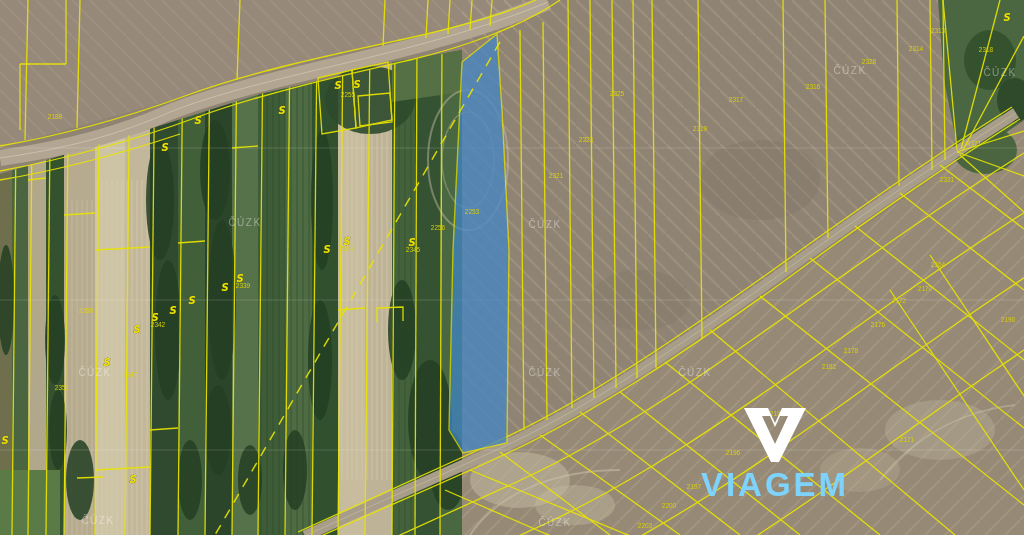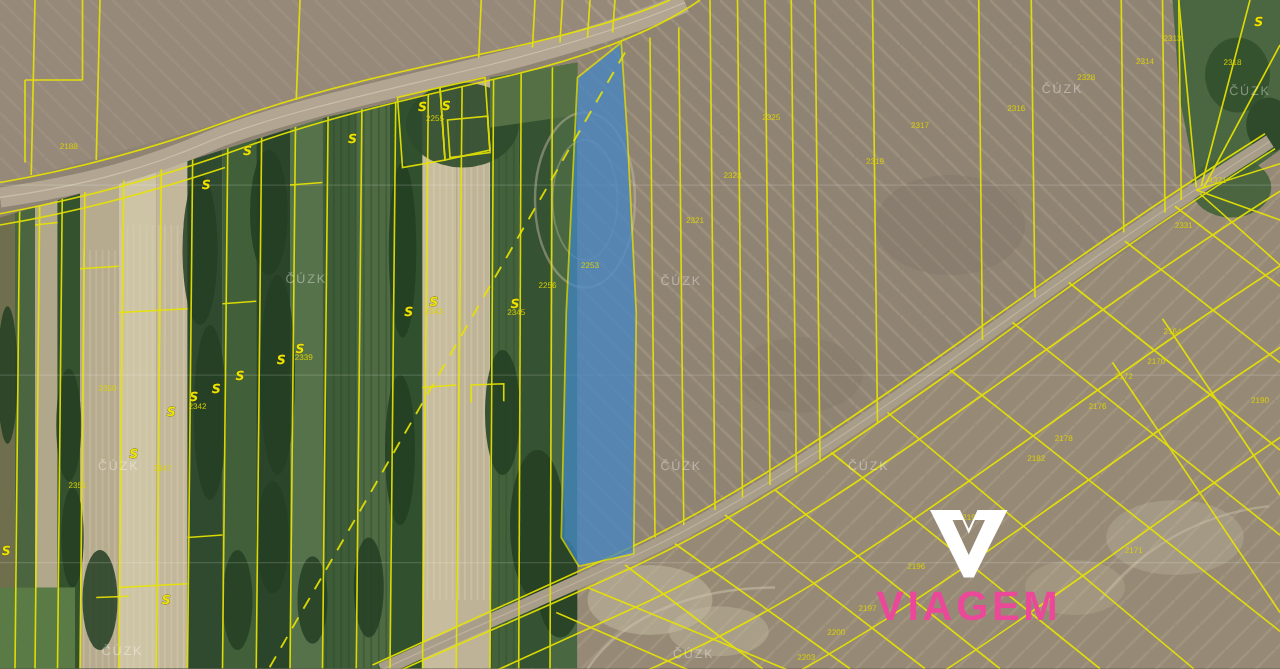--- a/index.html
+++ b/index.html
@@ -20,7 +20,7 @@
     color:#fff;user-select:none;}
   .logo .gem{display:block;margin:0 auto 4px auto;}
   .logo .brand-text{font-size:33px;font-weight:bold;letter-spacing:3px;
-    color:#ec4899;line-height:1;}
+    color:#7dd3fc;line-height:1;}
 </style>
 </head>
 <body>

